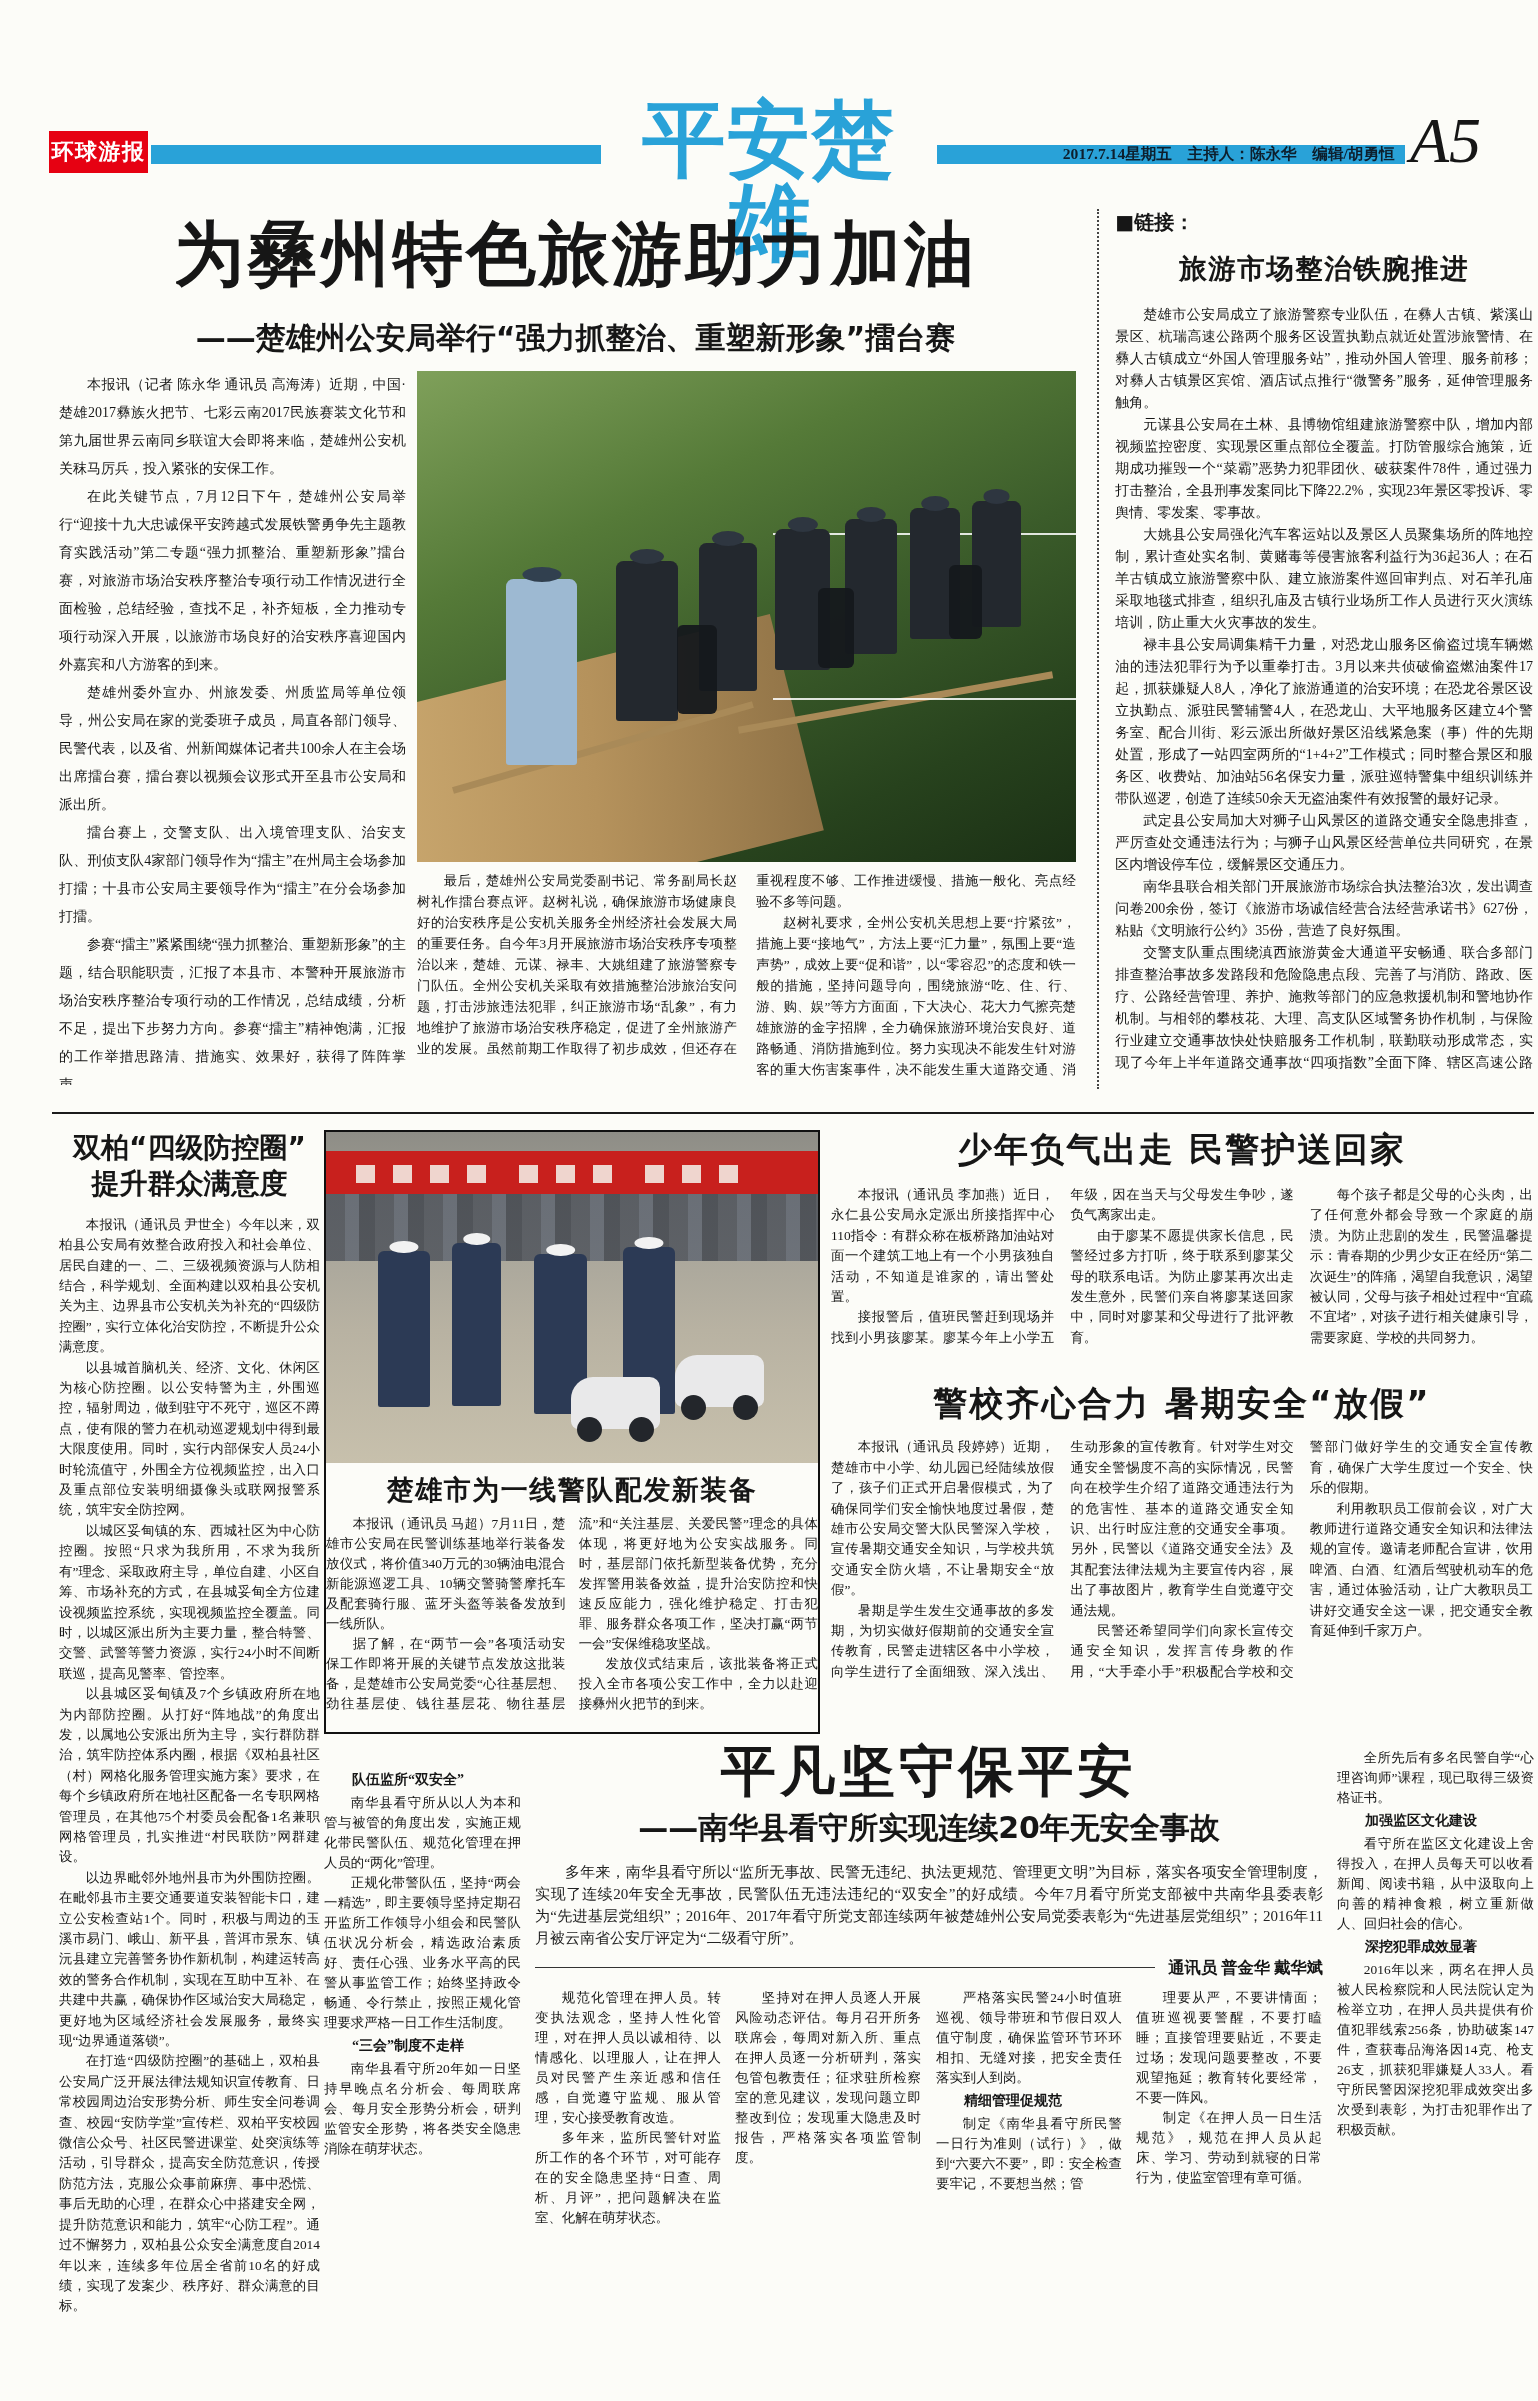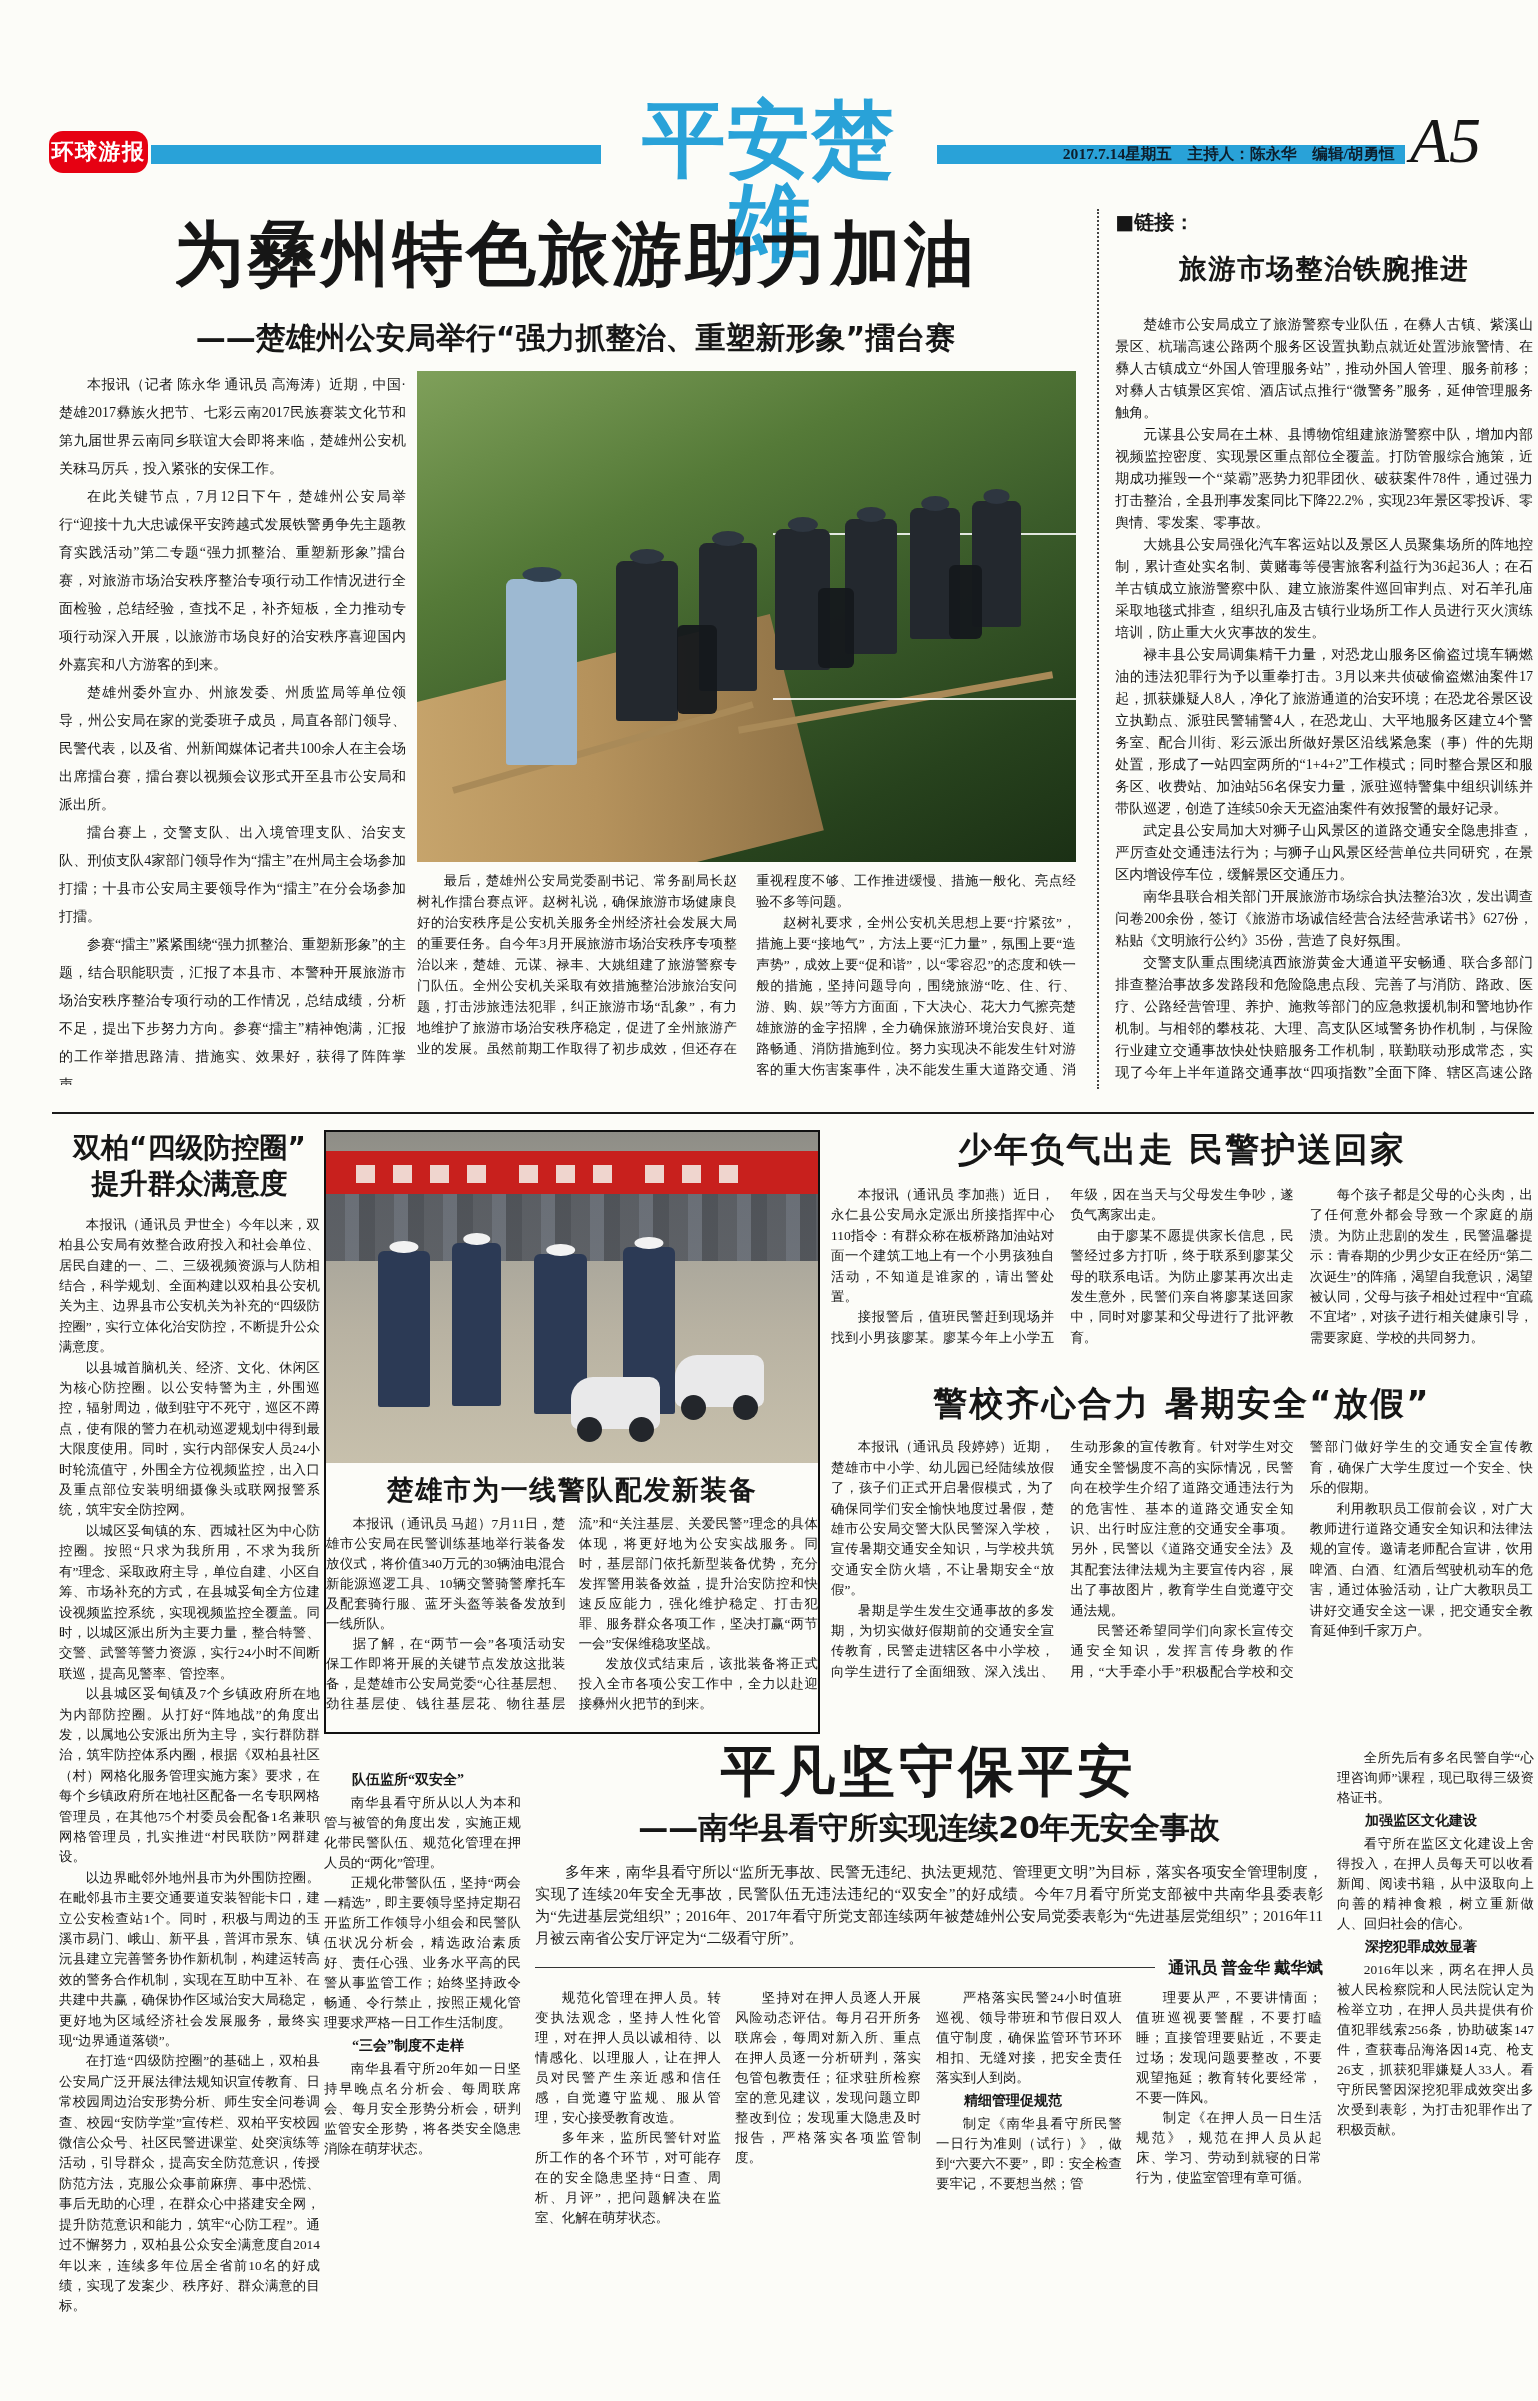--- a/index.html
+++ b/index.html
@@ -6,7 +6,7 @@
   .page{position:relative;width:1538px;height:2401px;background:#fcfcf8;margin:0 auto;
         font-family:"Liberation Serif","DejaVu Serif",serif;color:#161616;overflow:hidden;}
   .abs{position:absolute;}
-  .sans{font-family:"DejaVu Sans","Liberation Sans",sans-serif;border-radius:14px;}
+  .sans{font-family:"DejaVu Sans","Liberation Sans",sans-serif;}
   p{margin:0;text-indent:2em;text-align:justify;}
   .clip{overflow:hidden;}
 

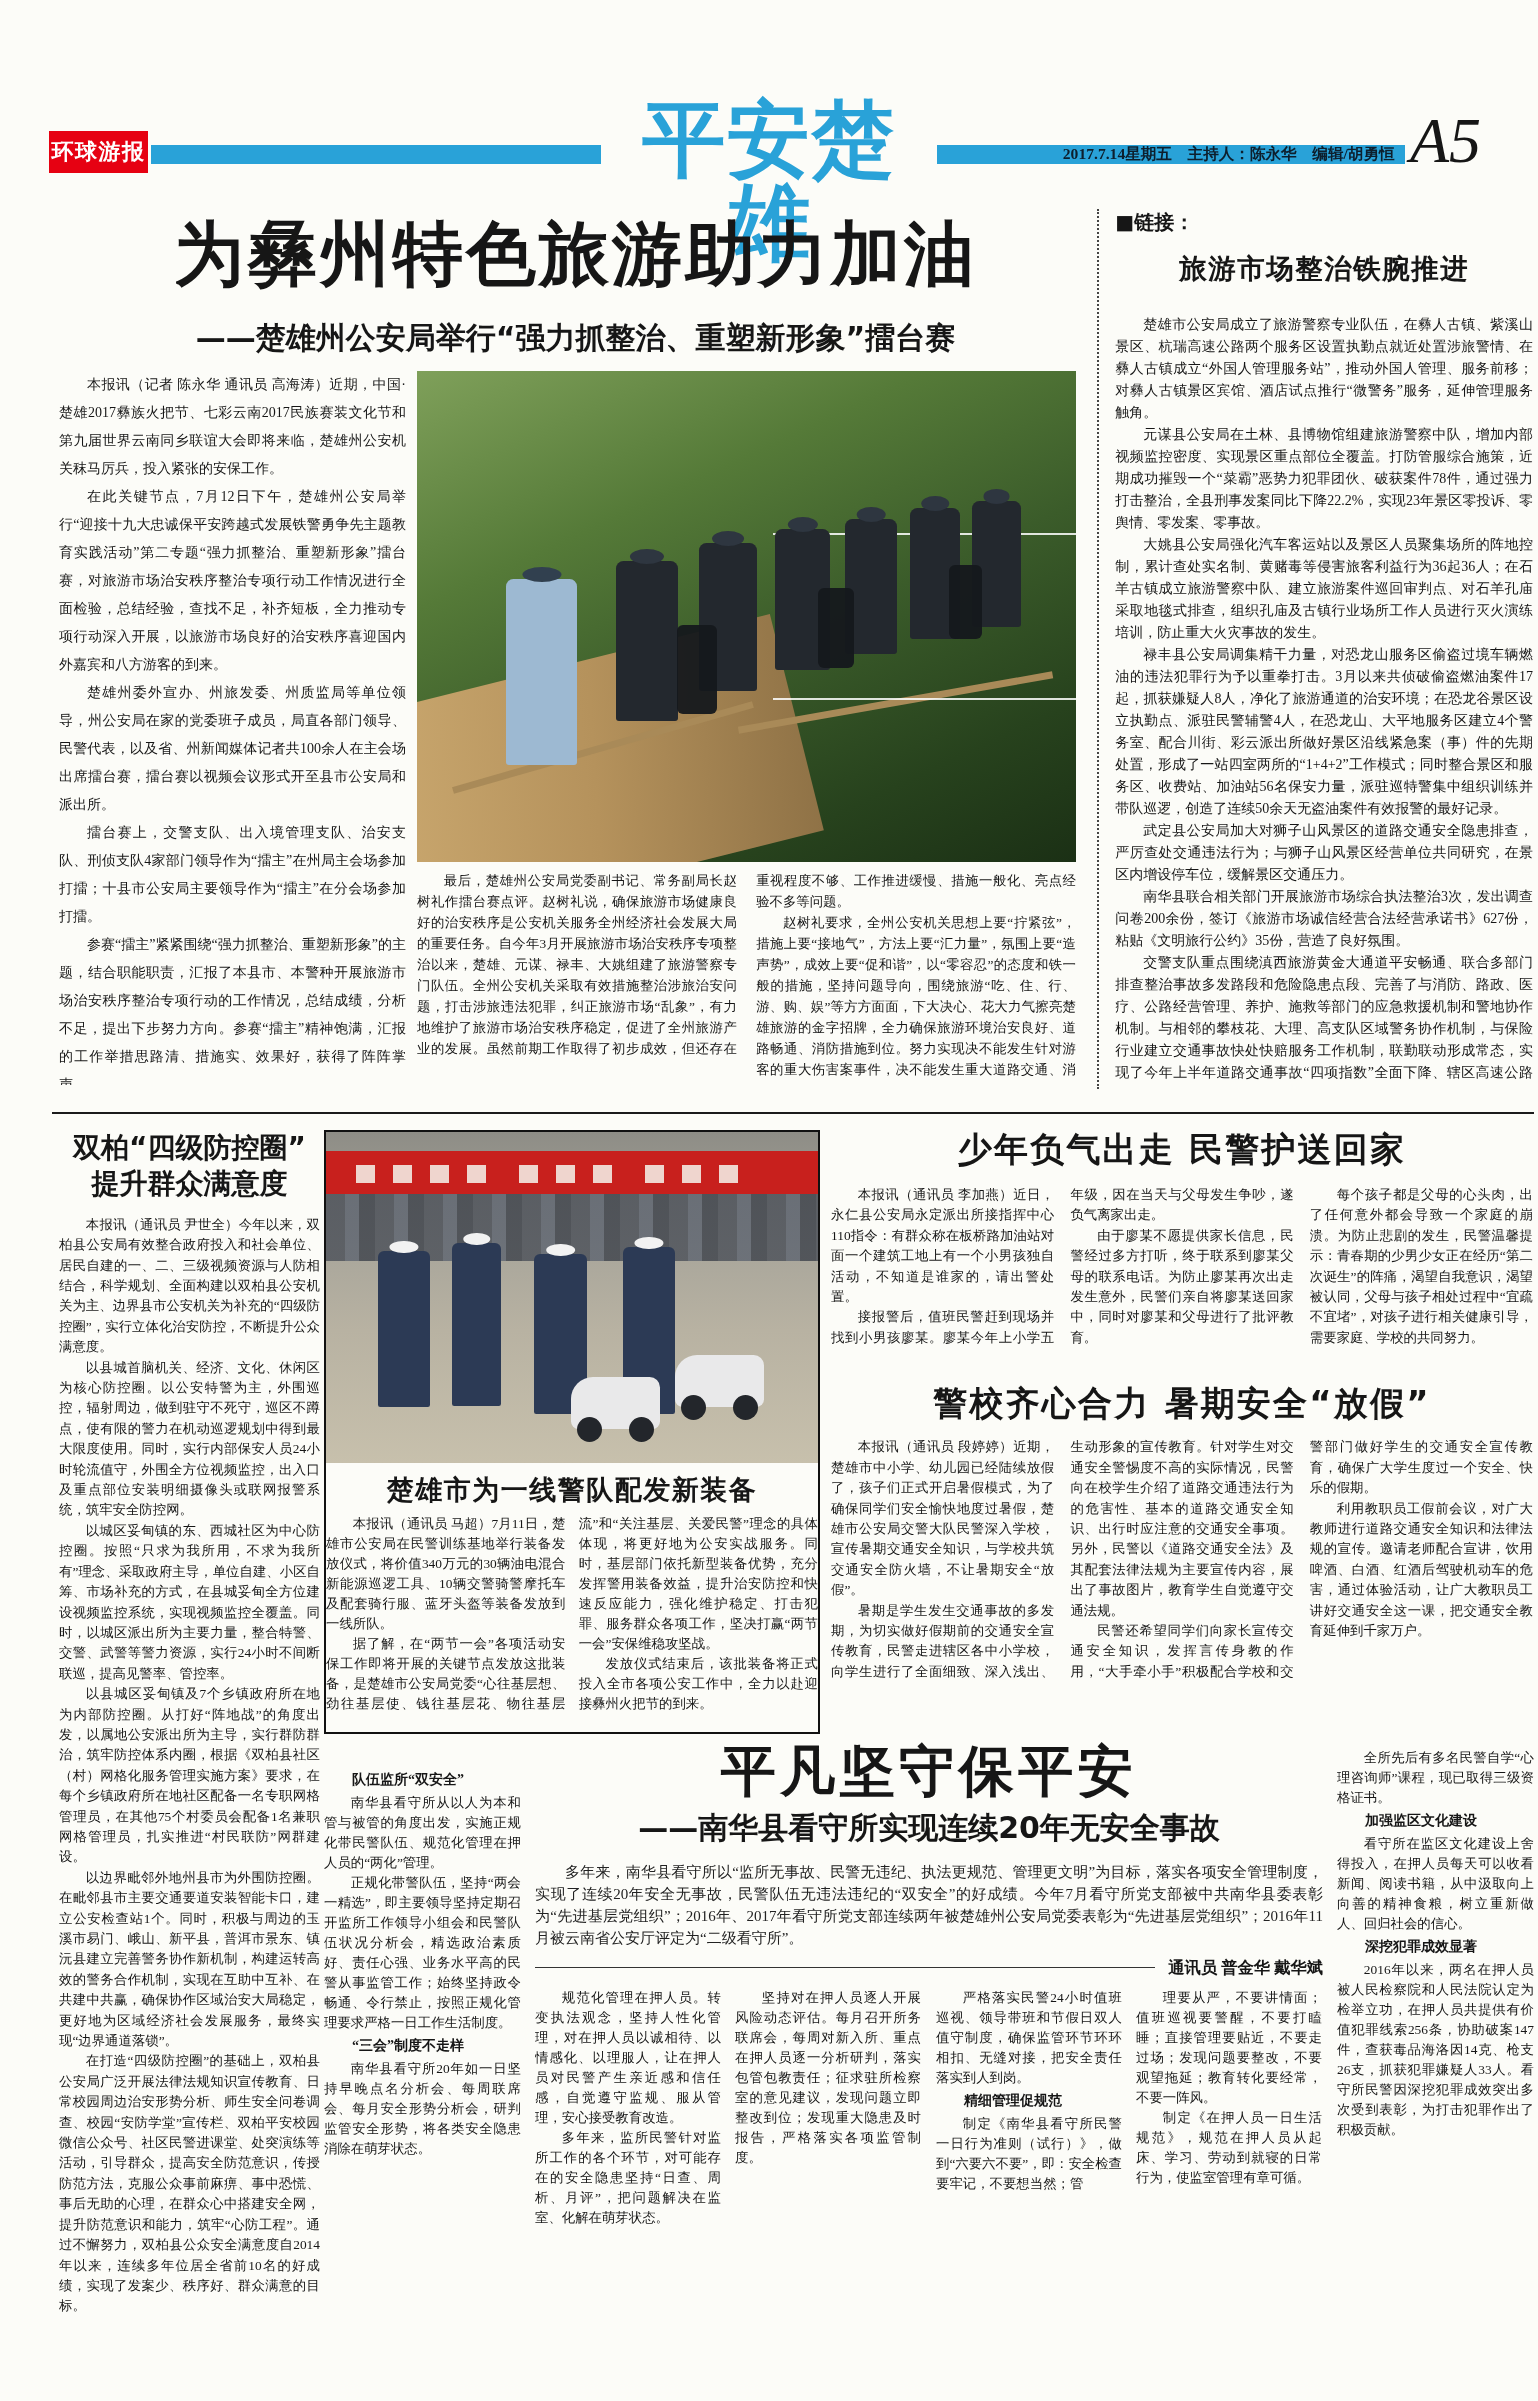--- a/index.html
+++ b/index.html
@@ -47,7 +47,7 @@
   .sidebar{left:1097px;top:209px;width:436px;height:880px;border-left:2.2px dotted #444;
            padding-left:16.3px;box-sizing:border-box;}
   .sidebar-label{font-size:20px;font-weight:bold;font-family:"DejaVu Sans",sans-serif;}
-  .sidebar-headline{text-align:center;font-size:27.5px;font-weight:900;margin:15px 0 27px;letter-spacing:1.5px;}
+  .sidebar-headline{text-align:center;font-size:27.5px;font-weight:900;margin:15px 0 17px;letter-spacing:1.5px;}
   .sidebar-body{font-size:14px;line-height:22px;height:772px;overflow:hidden;}
 
   .hr-main{left:52px;top:1112px;width:1482px;height:1.5px;background:#1b1b1b;}

